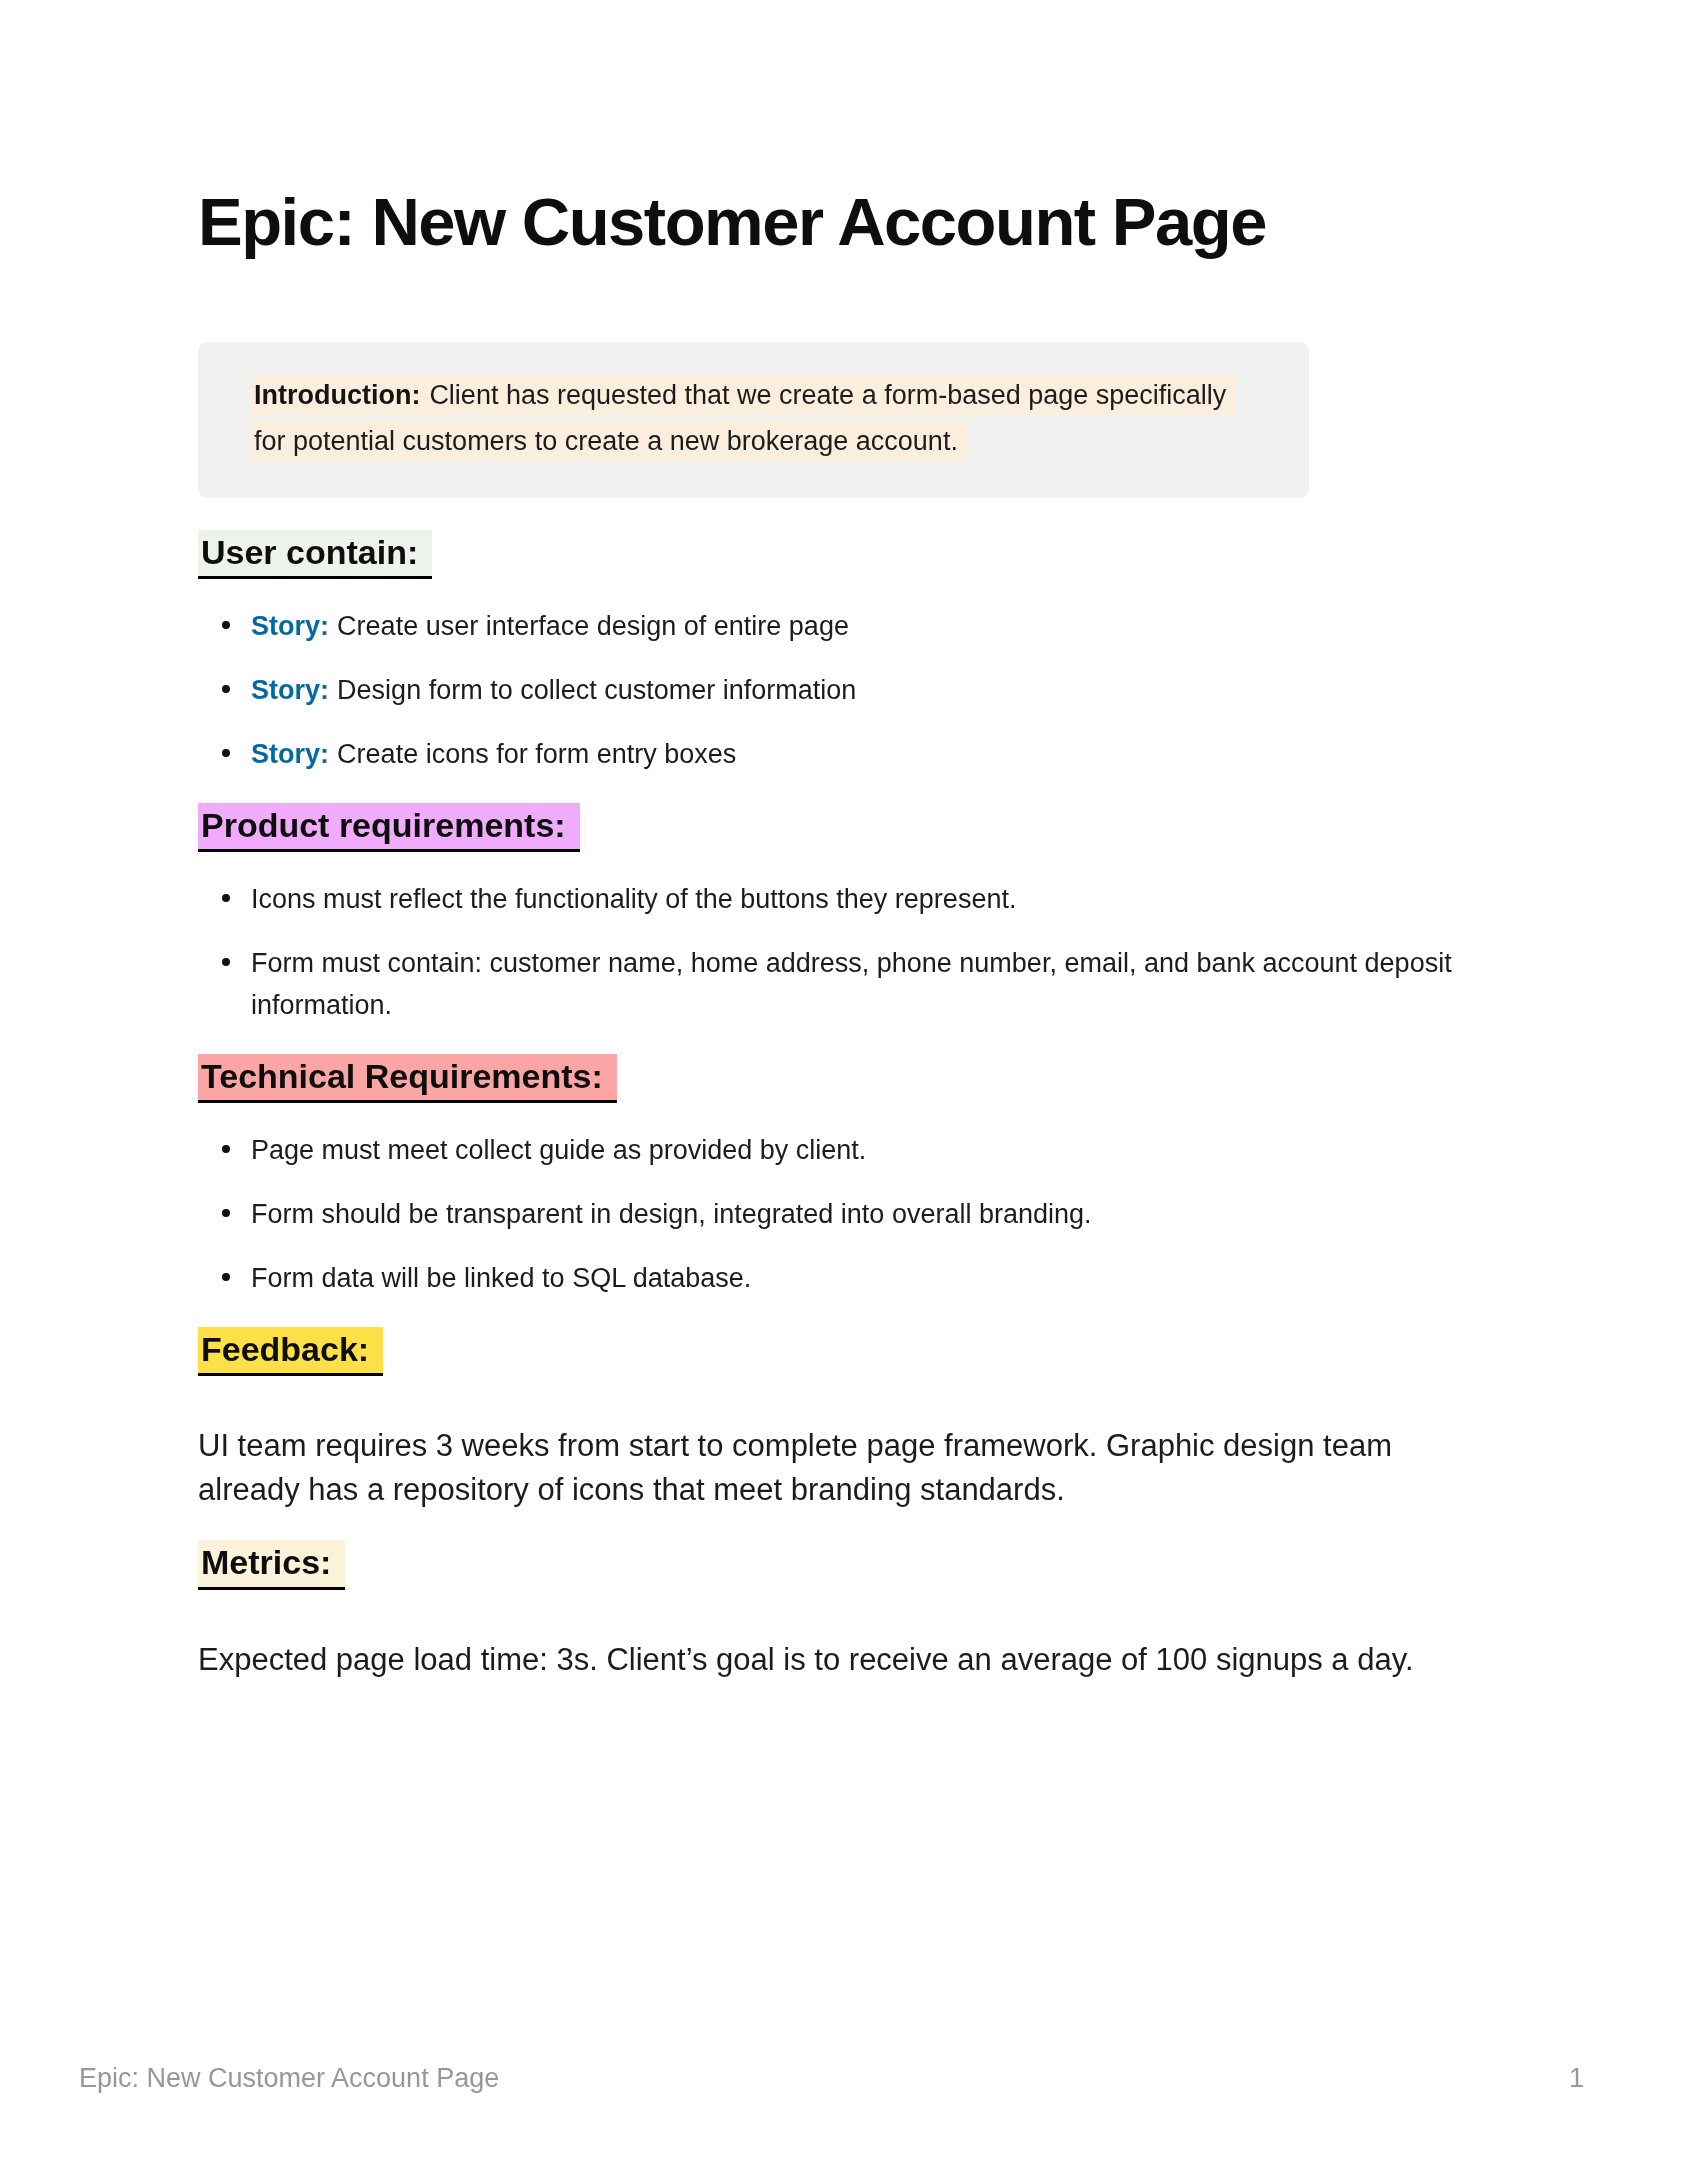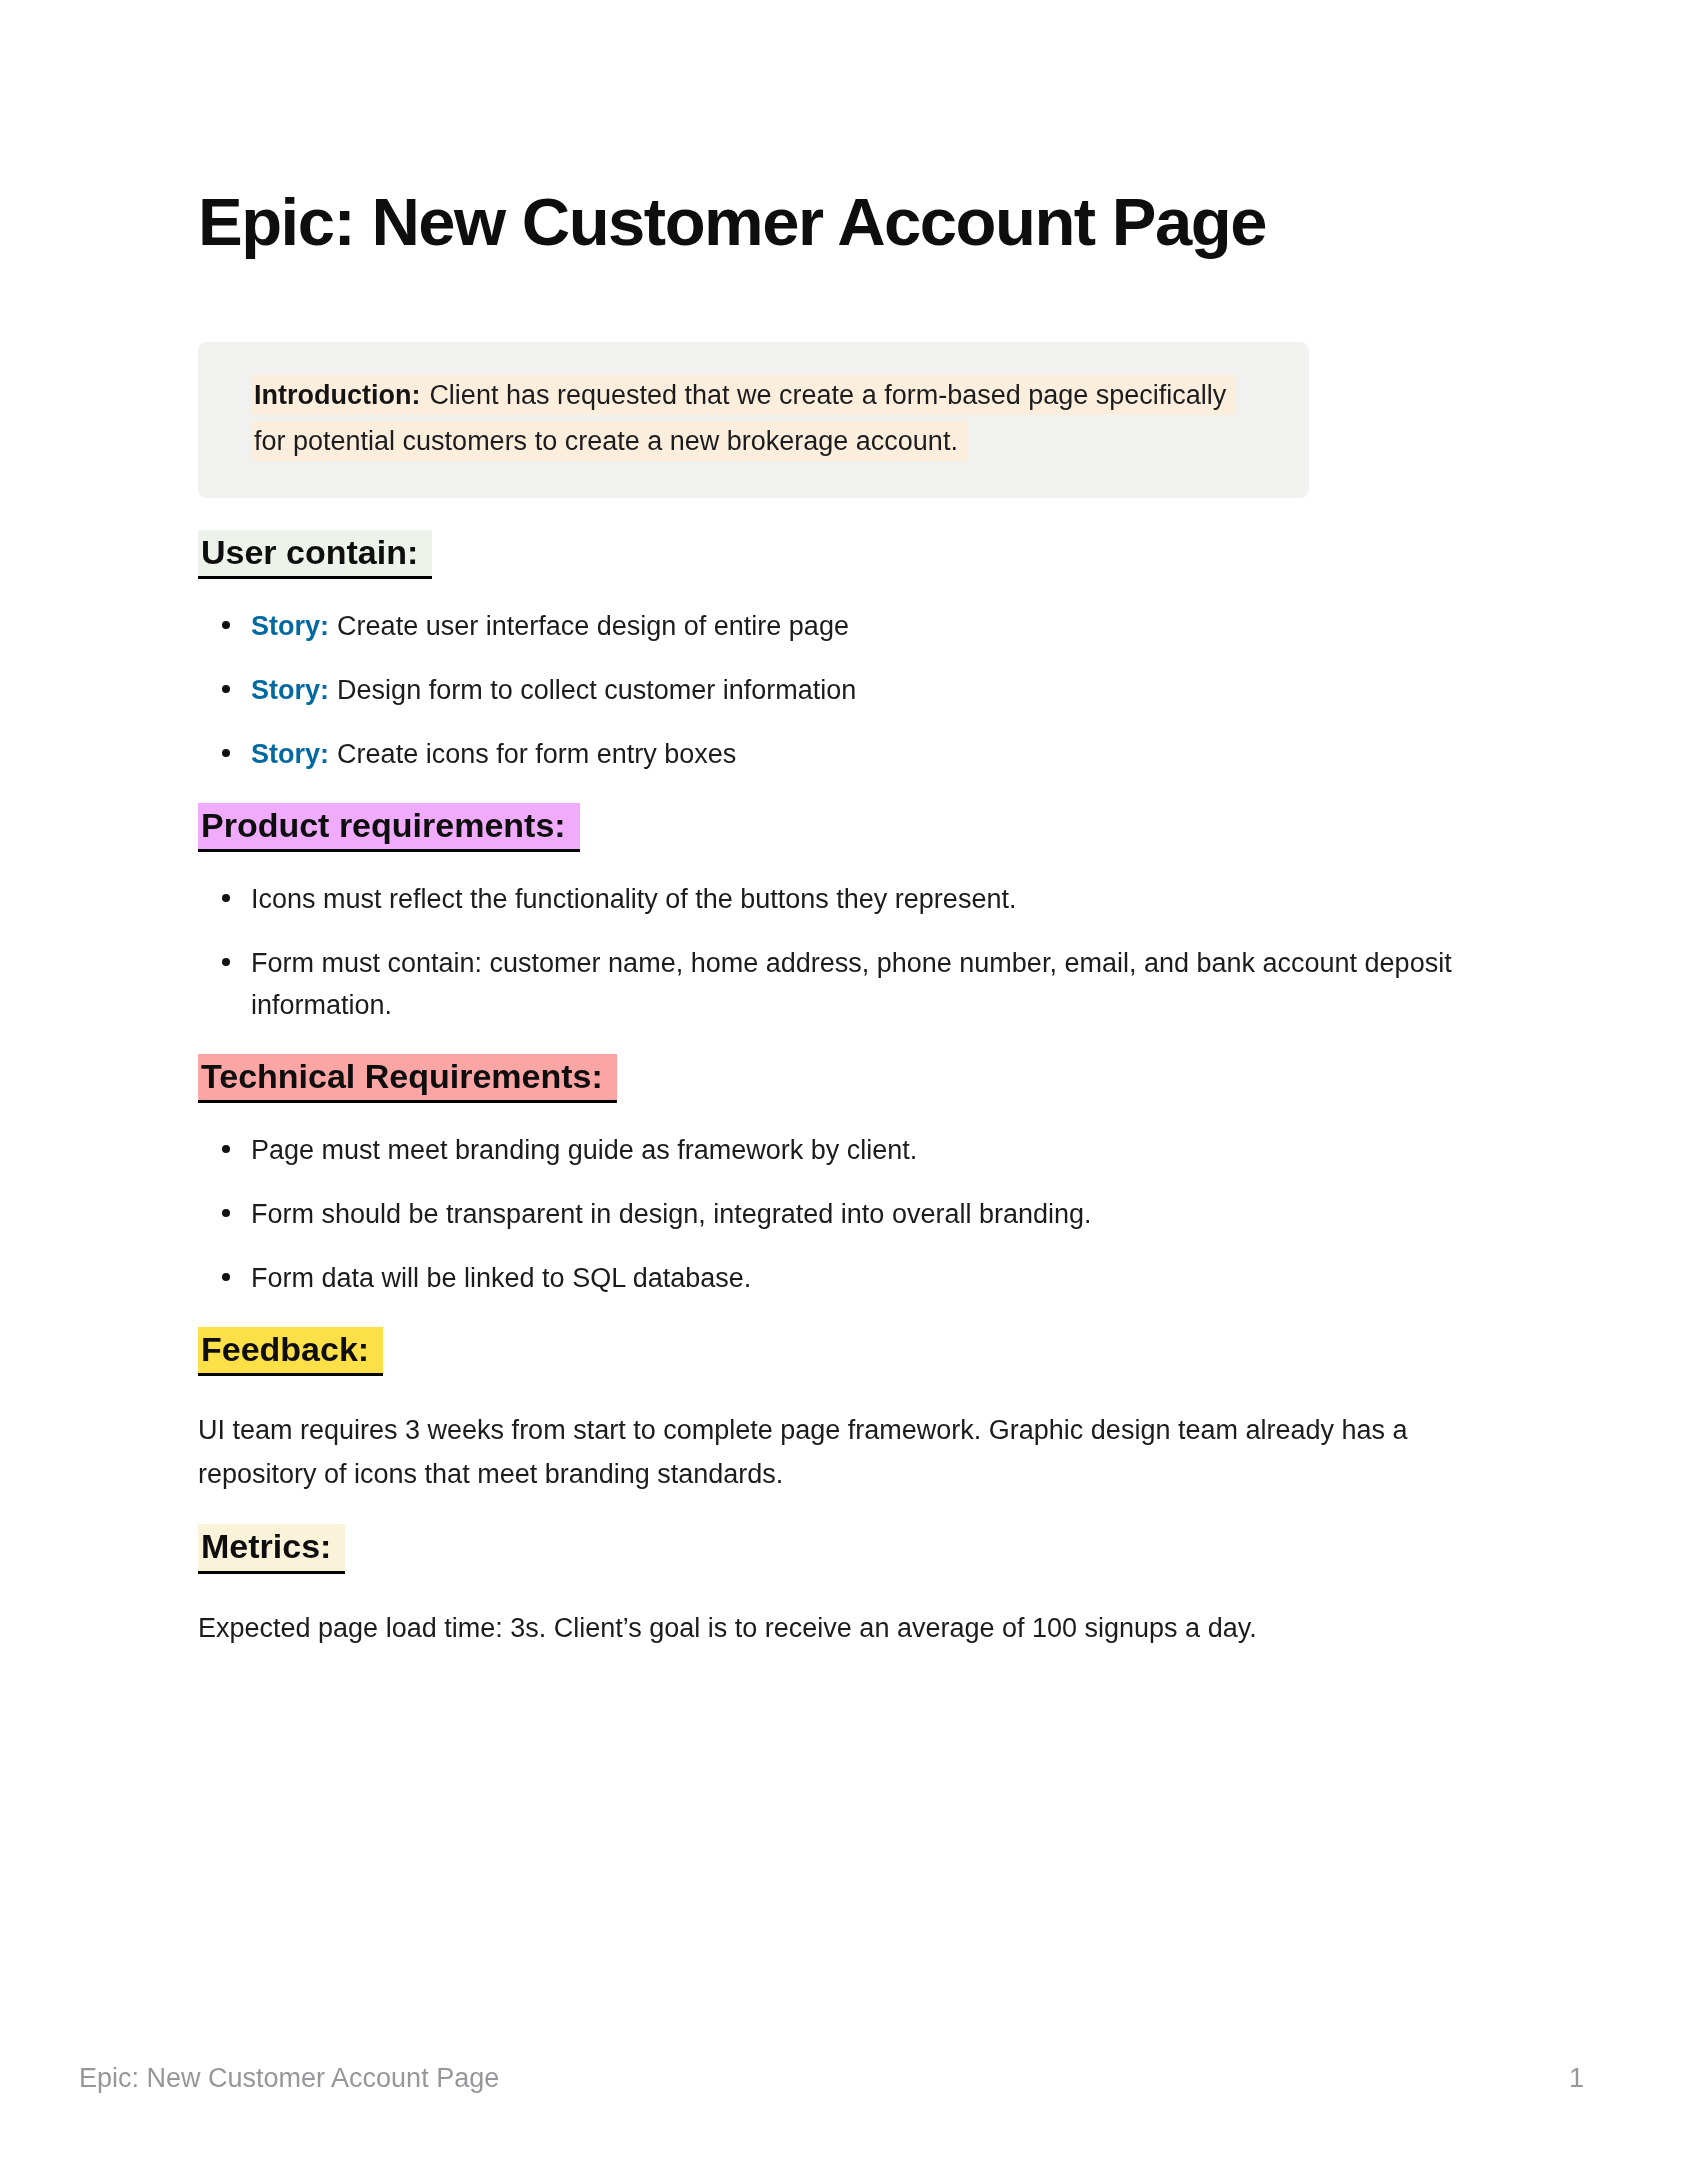--- a/index.html
+++ b/index.html
@@ -141,7 +141,7 @@
   </h2>
   <ul class="bullets">
     <li>
-      <span class="dot"></span><span>Page must meet branding guide as framework by client.</span>
+      <span class="dot"></span><span>Page must meet collect guide as provided by client.</span>
     </li>
     <li>
       <span class="dot"></span><span>Form should be transparent in design, integrated into overall branding.</span>

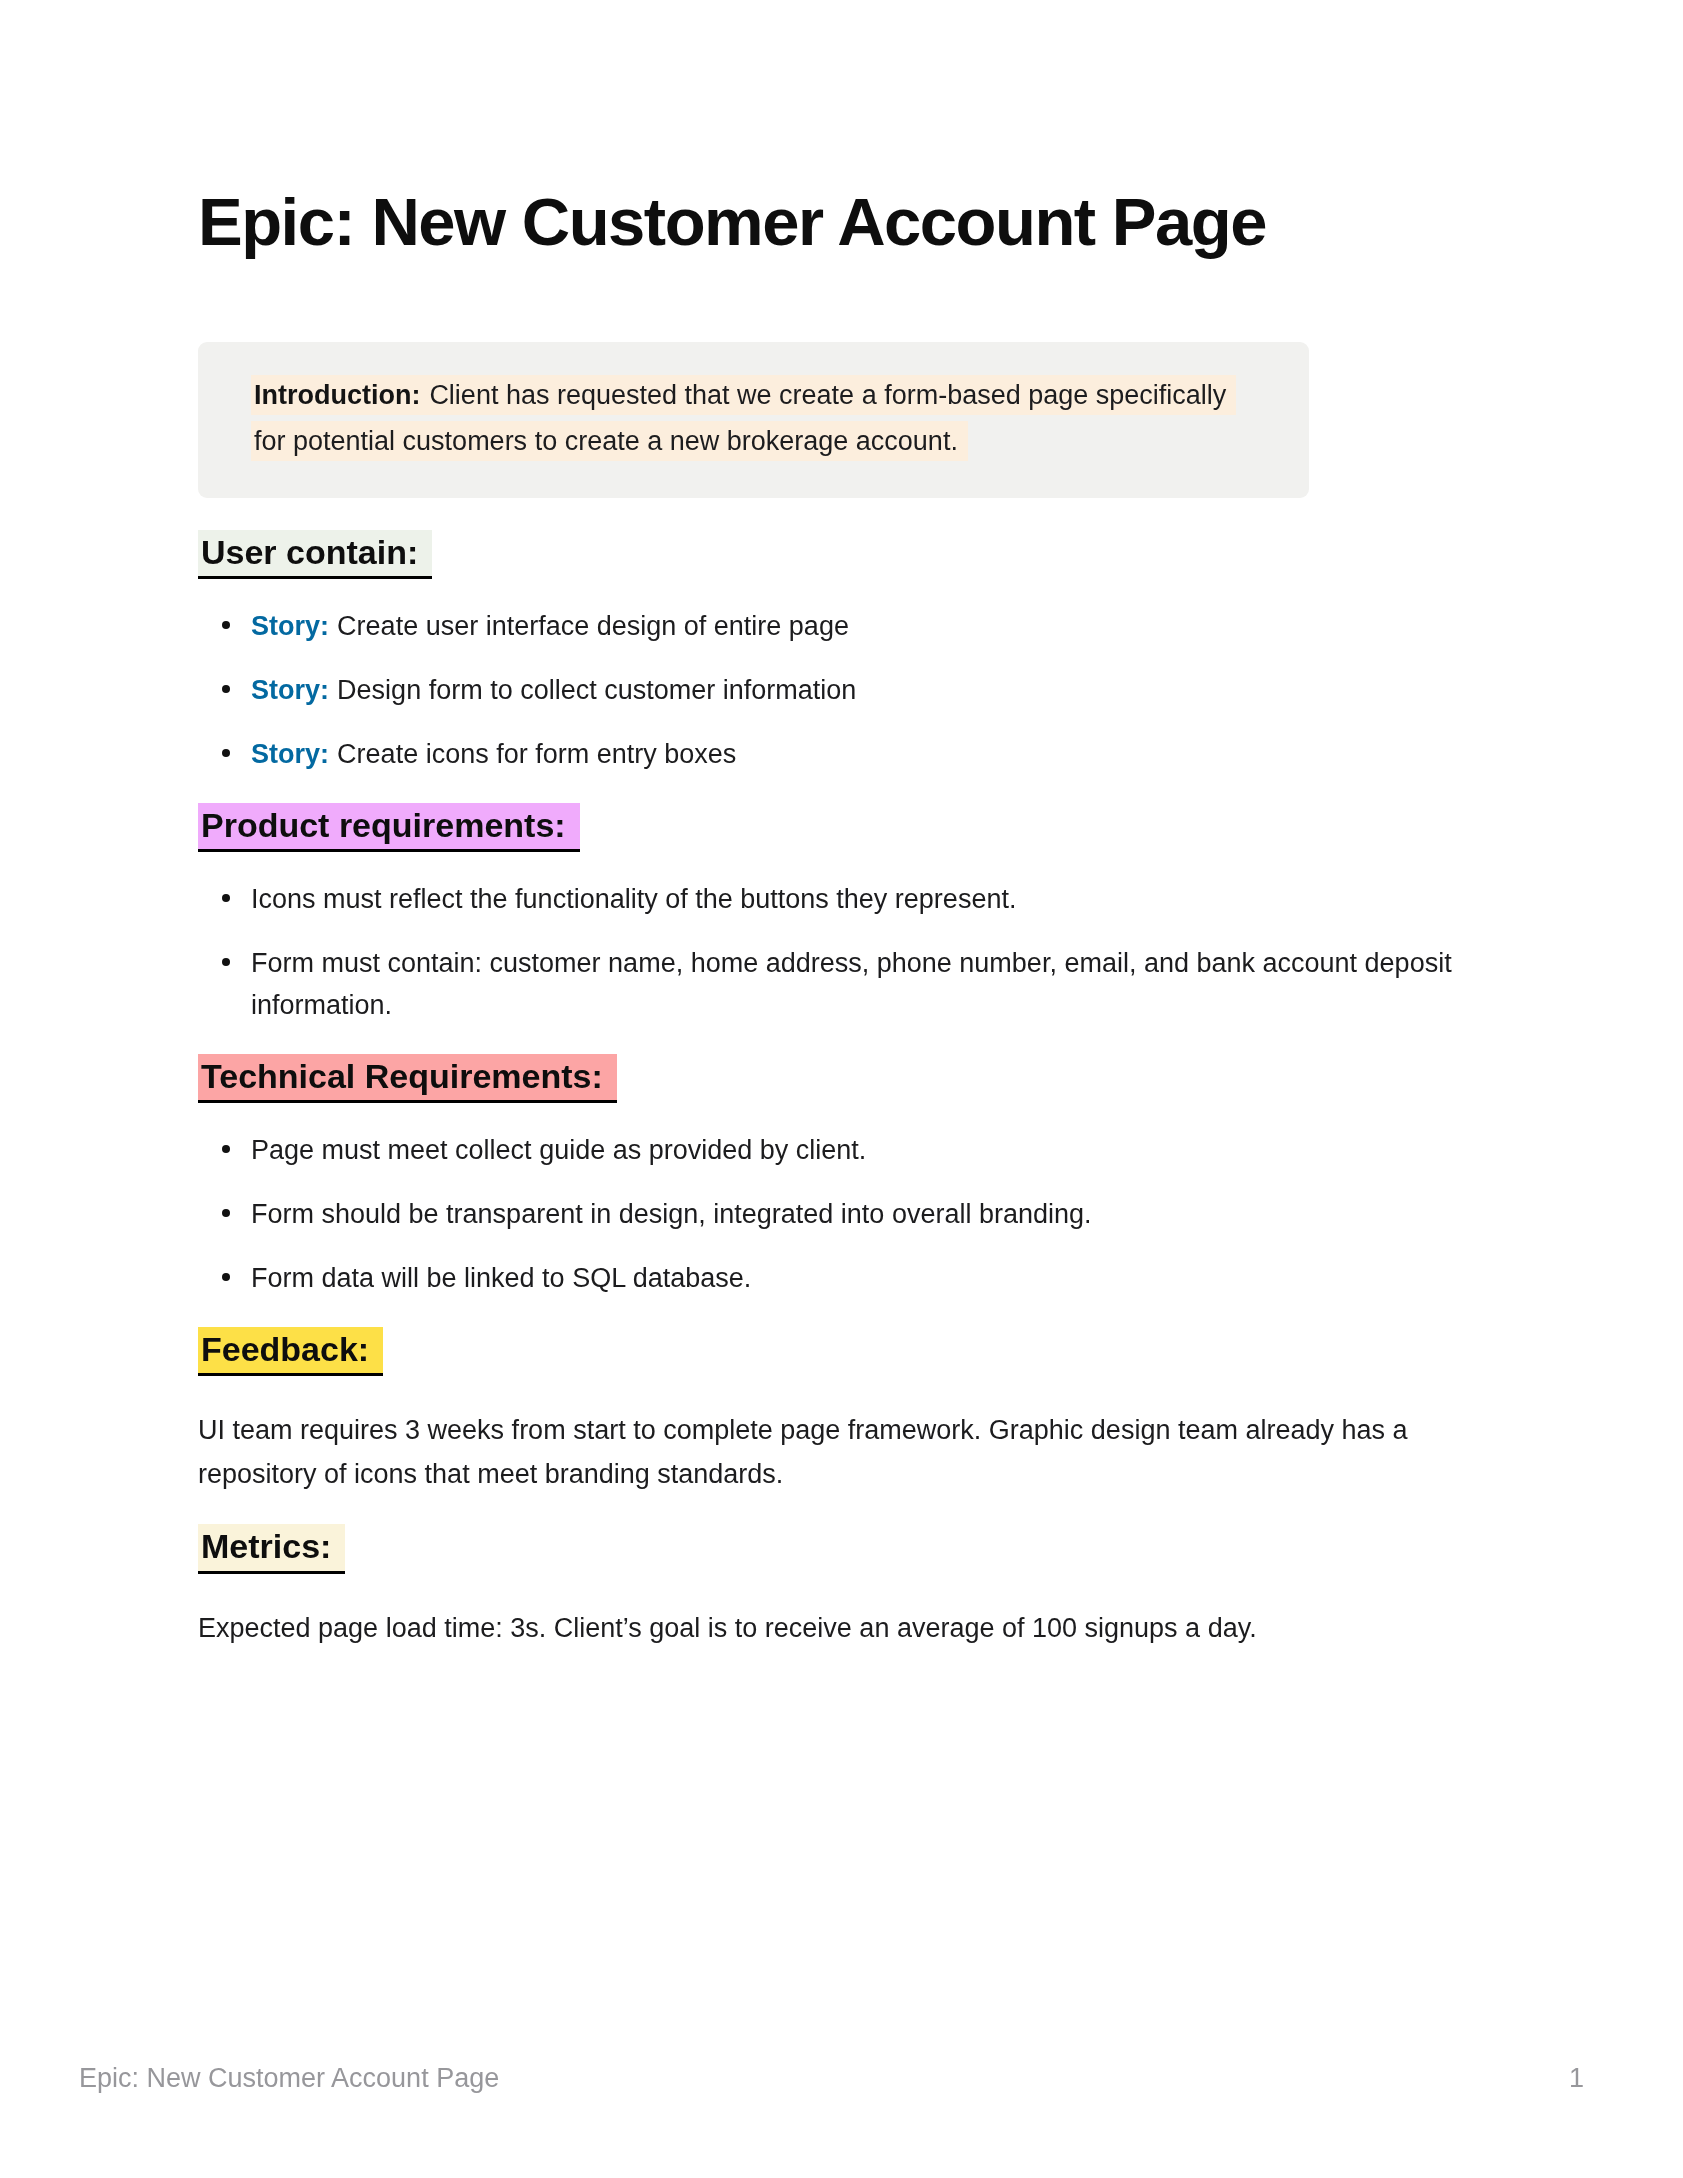--- a/index.html
+++ b/index.html
@@ -80,9 +80,9 @@
   }
   .b { font-weight: 700; margin-right: 0.3em; color: #0369a1; }
   p.body-para {
-    font-size: 27px;
+    font-size: 31px;
     line-height: 44px;
-    margin: 32px 0 14px 0;
+    margin: 48px 0 14px 0;
     max-width: 1247px;
   }
   .footer {

